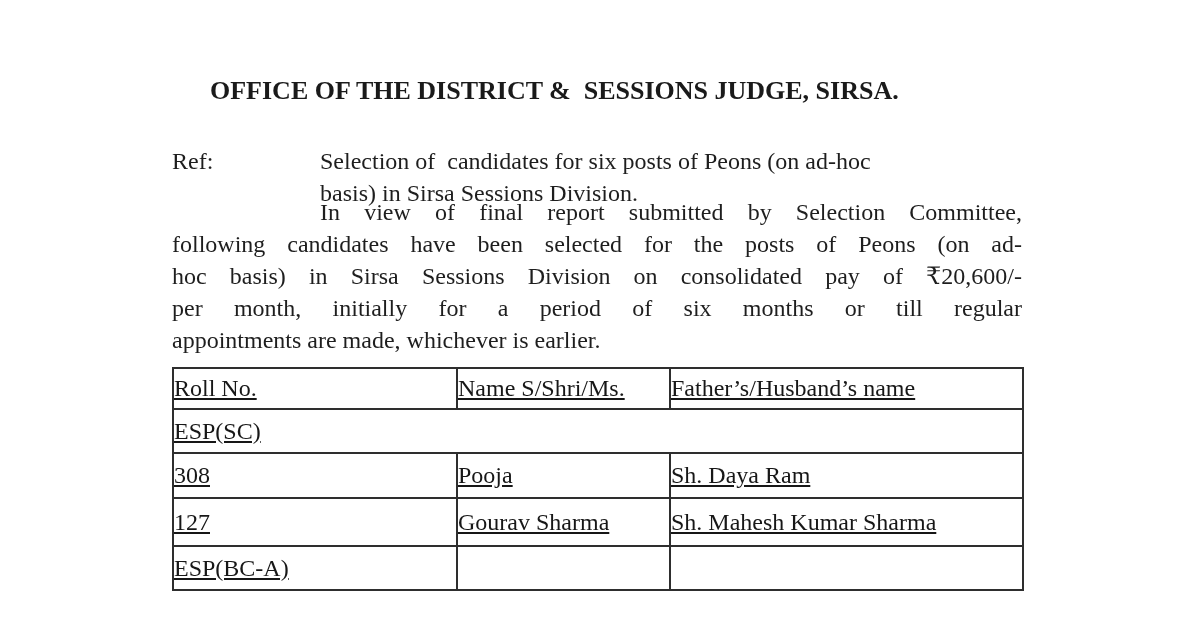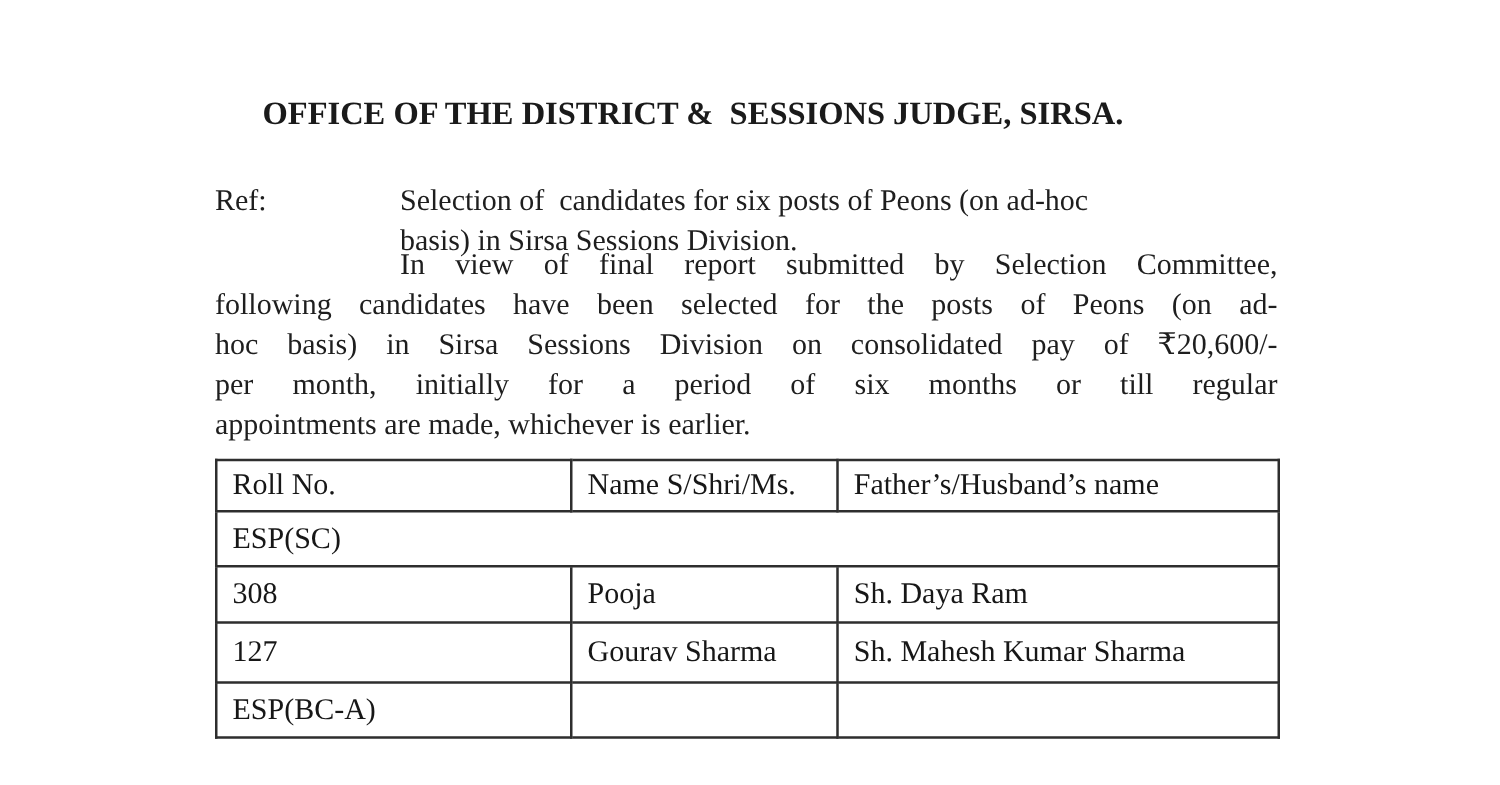--- a/index.html
+++ b/index.html
@@ -103,10 +103,11 @@
   }
   .result-table td {
     border: 2px solid #2e2e2e;
-    padding: 0 0 0 12px;
+    padding: 0 0 0 0;
     vertical-align: middle;
     overflow: hidden;
     white-space: nowrap;
+    text-decoration: underline;
   }
   .row-header td { height: 39px; }
   .row-cat td, .row-cat-span td { height: 42px; }

